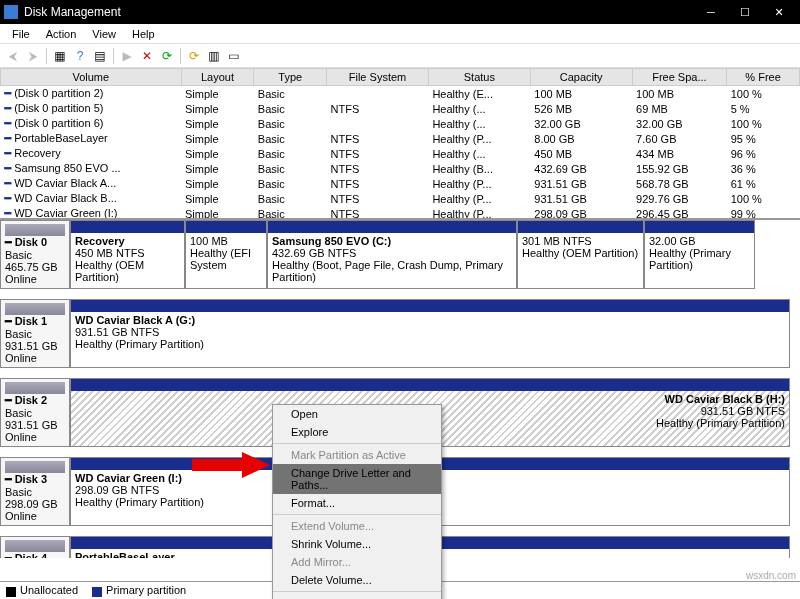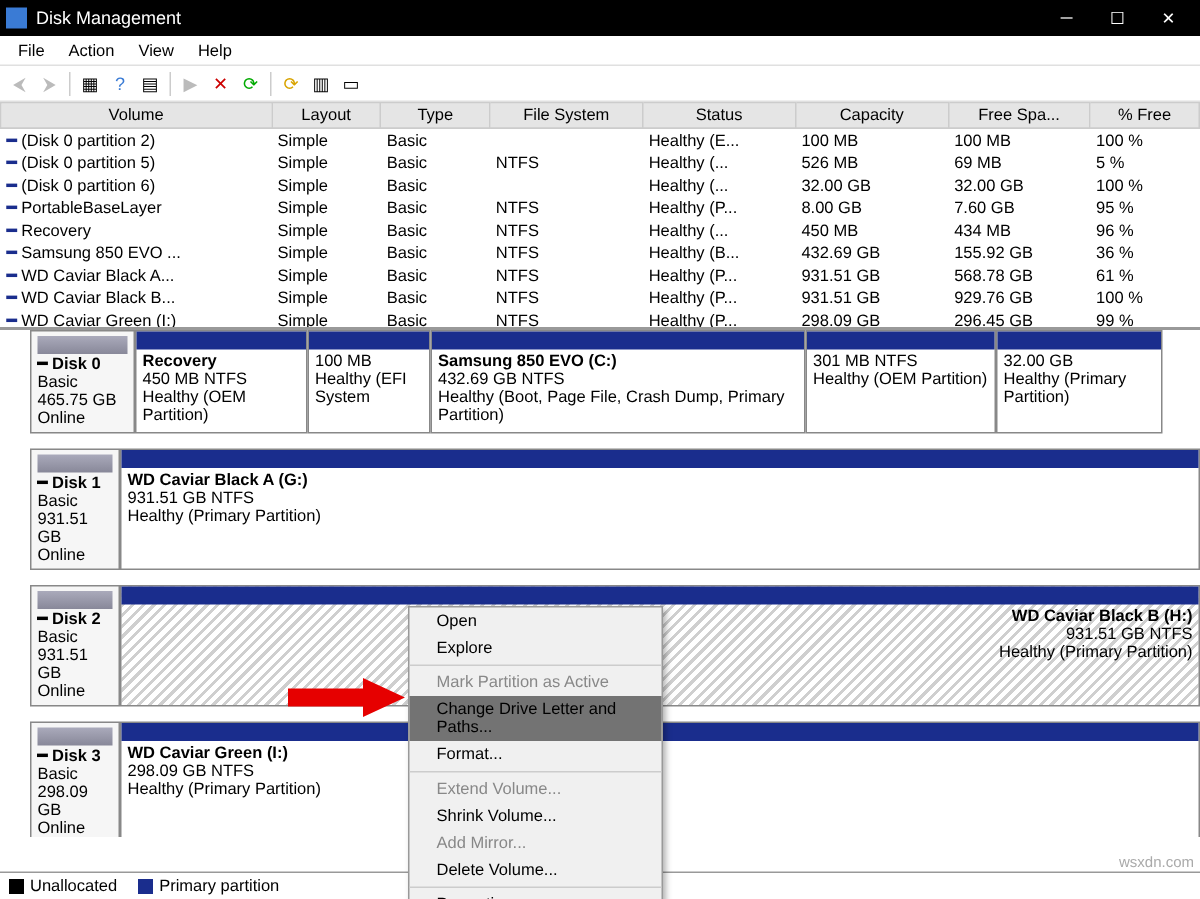--- a/index.html
+++ b/index.html
@@ -21,7 +21,7 @@
 .upper { height: 150px; overflow: hidden; }
 .lower { border-top: 2px solid #999; overflow-y: auto; height: 340px; background: #fff; }
 .diskrow { display: flex; border-bottom: 10px solid #fff; }
-.diskhead { width: 70px; padding: 3px 4px; border: 1px solid #888; background: #f6f6f6; margin-left: 20px; }
+.diskhead { width: 70px; padding: 3px 4px; border: 1px solid #888; background: #f6f6f6; }
 .diskhead .dname { font-weight: bold; }
 .striped { background: repeating-linear-gradient(135deg, #fff, #fff 3px, #cfcfcf 3px, #cfcfcf 5px); text-align: right; }
 .parts { flex: 1; display: flex; }

